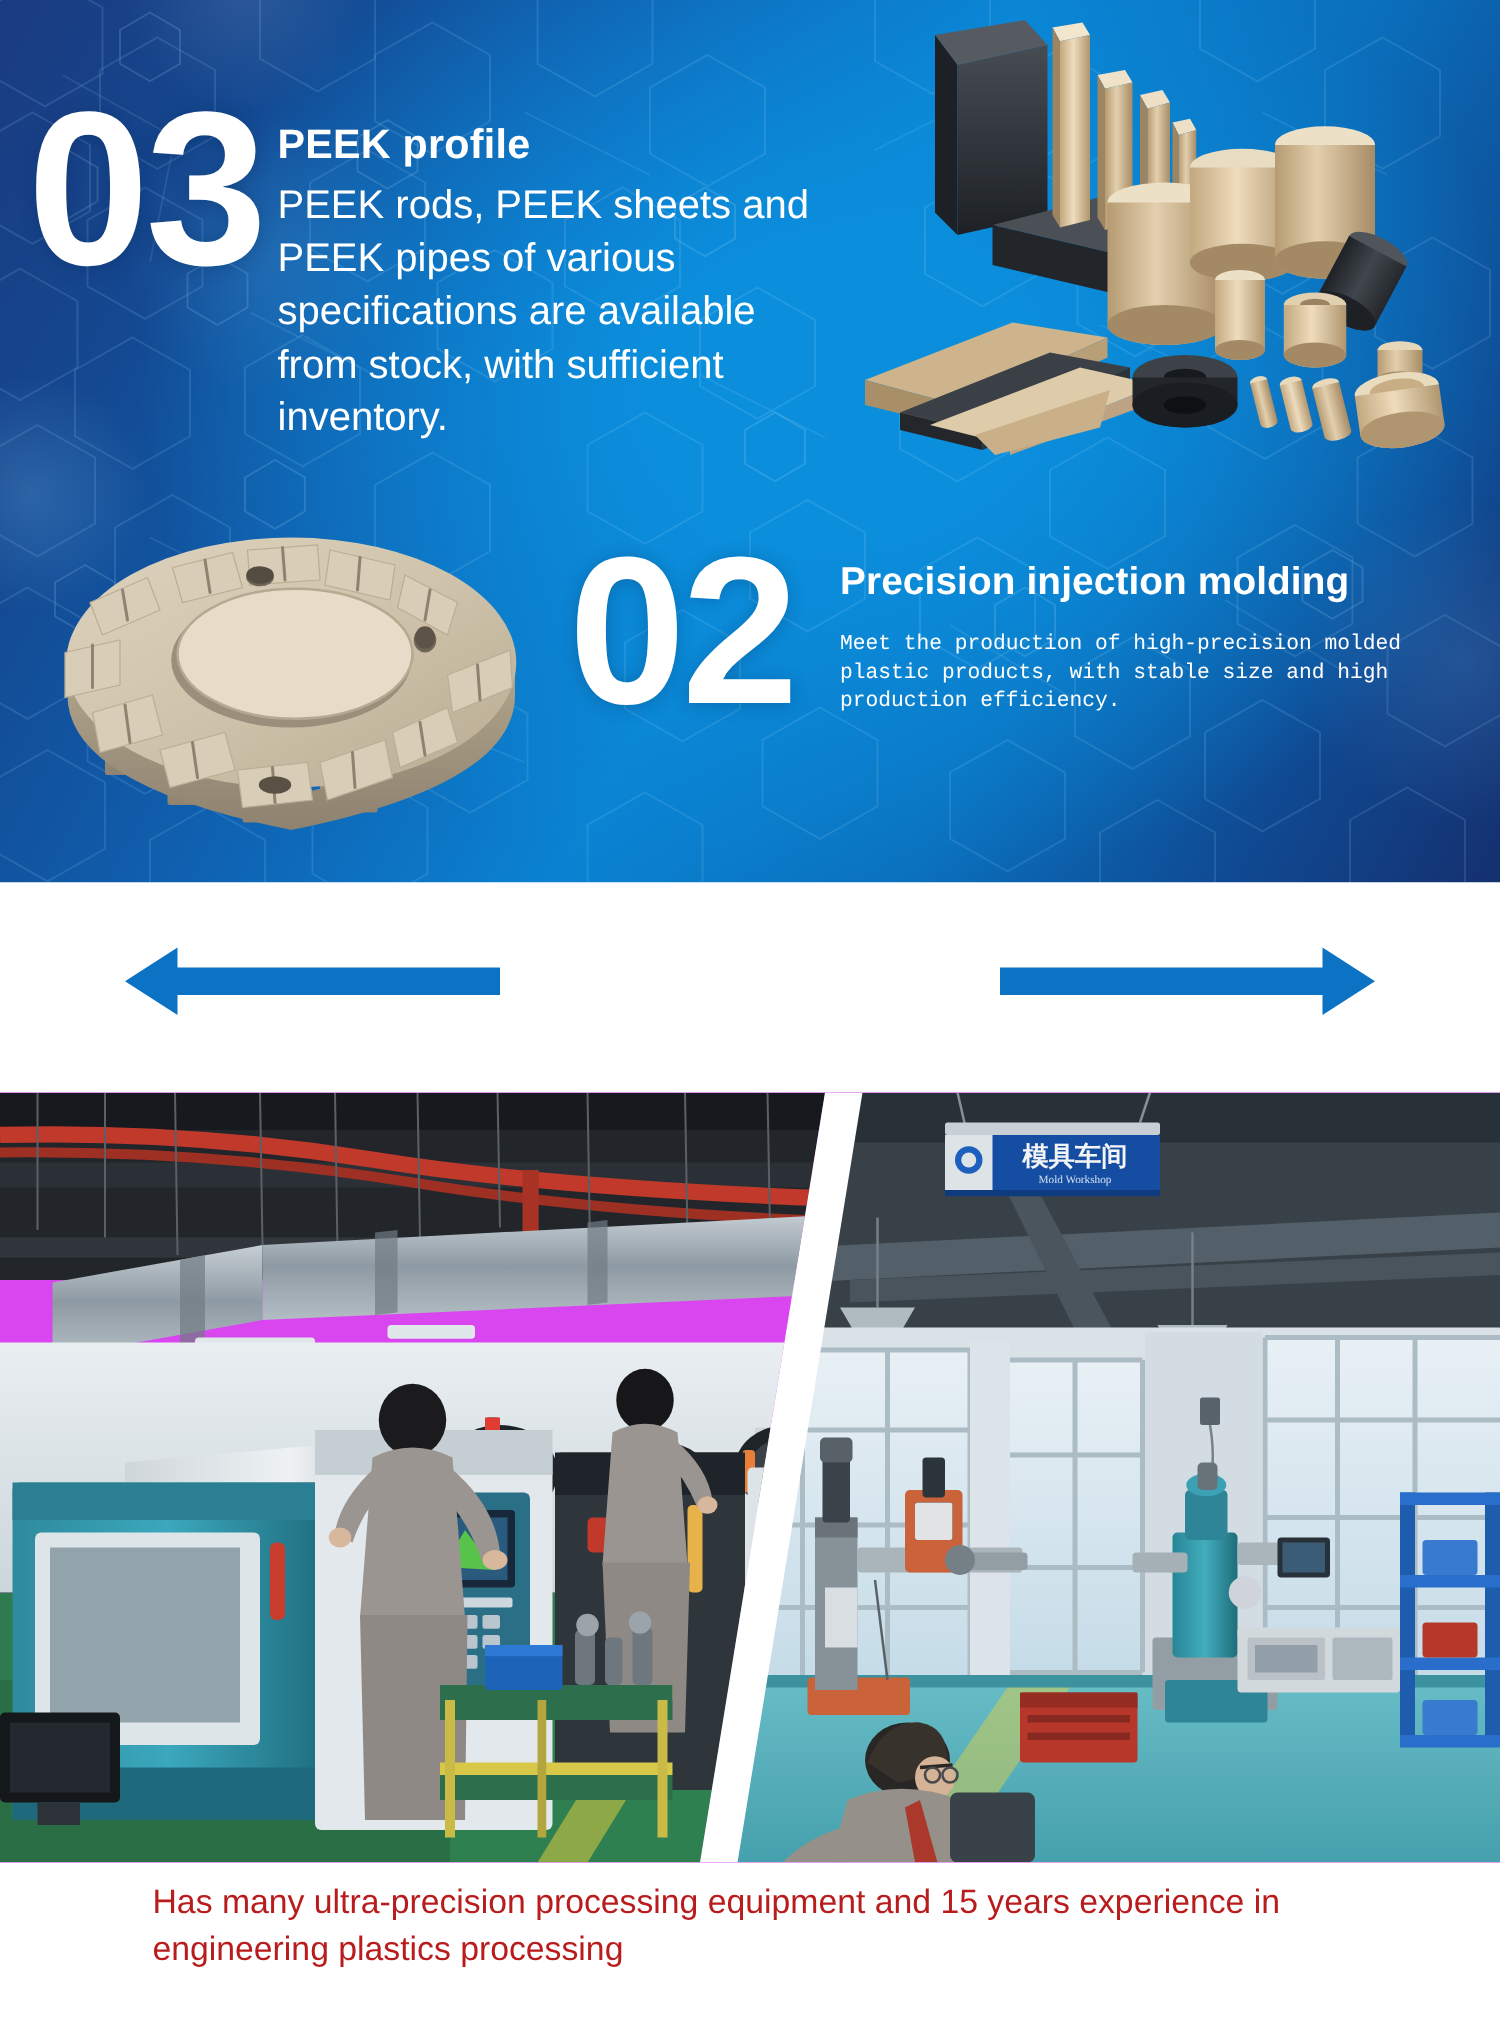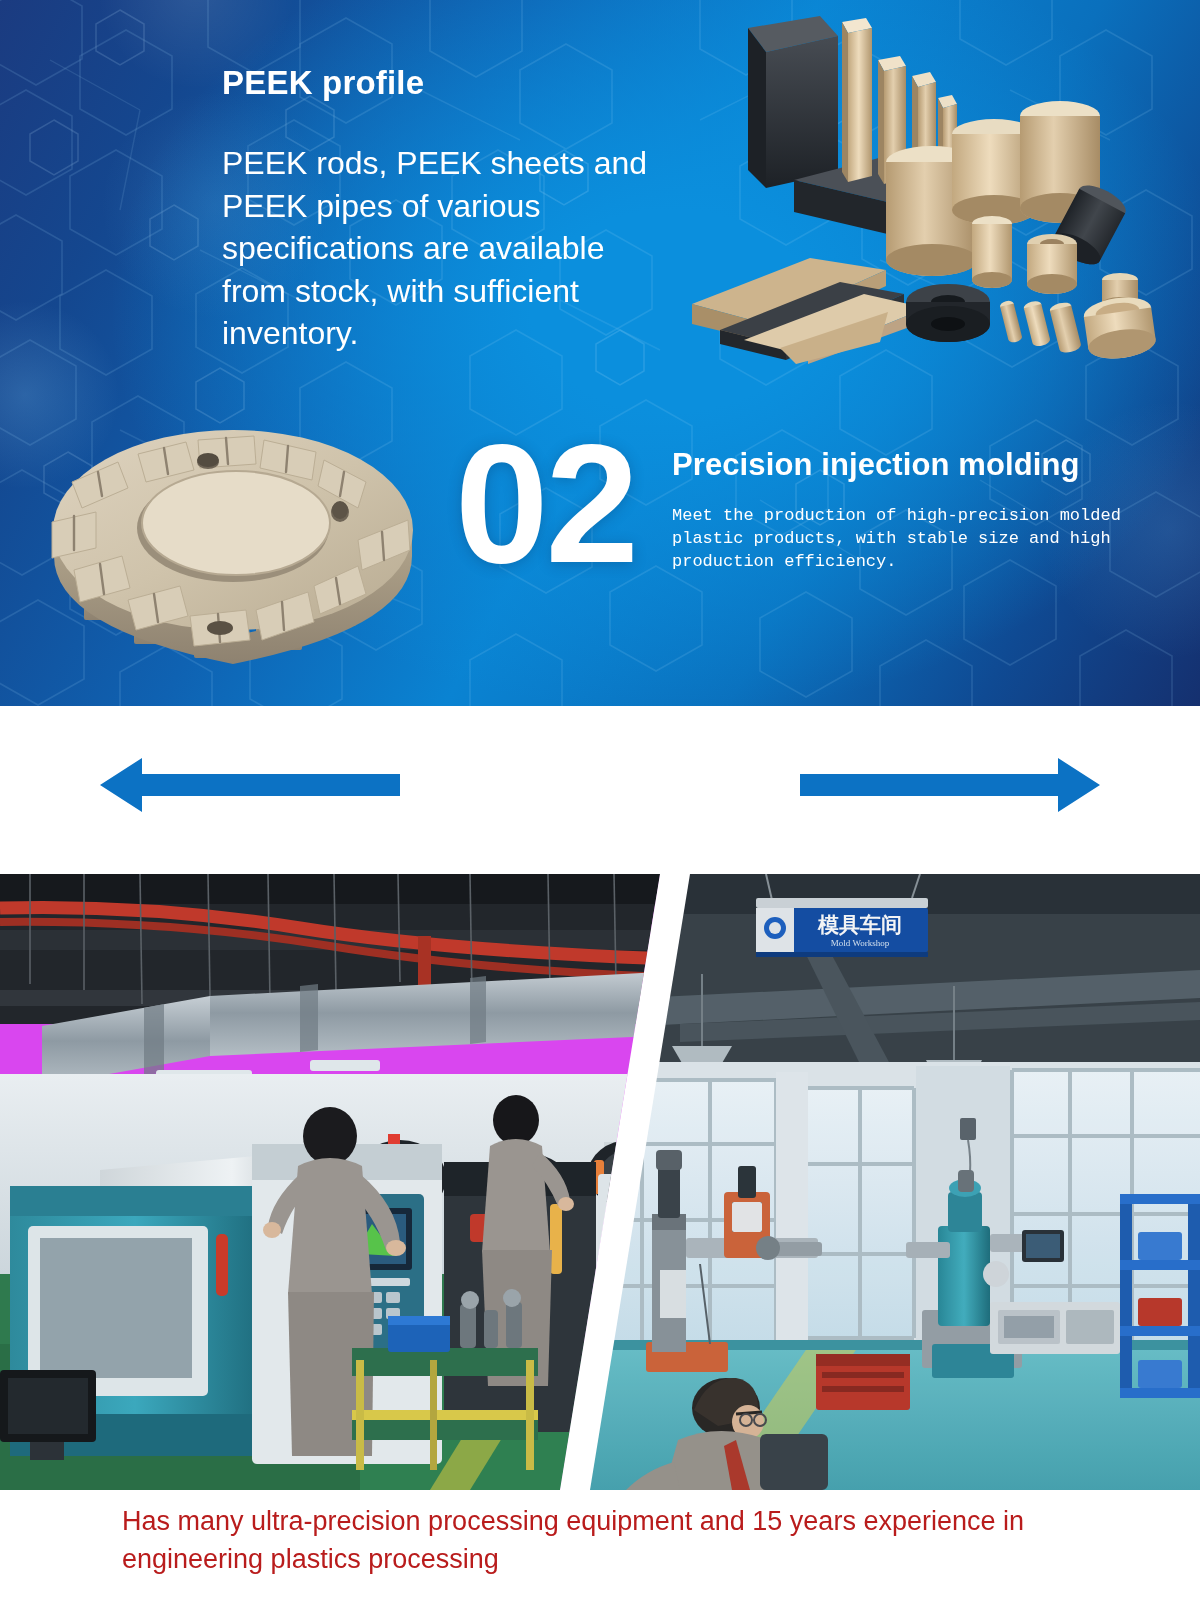--- a/index.html
+++ b/index.html
@@ -383,6 +383,7 @@
     <ellipse cx="202" cy="238" rx="13" ry="7" fill="#5a5144"></ellipse>
   </svg>
 
+  <div class="numeral" id="num03">03</div>
   <div class="blk-title" id="t03">PEEK profile</div>
   <div class="blk-body" id="b03">PEEK rods, PEEK sheets and PEEK pipes of various specifications are available from stock, with sufficient inventory.</div>
 

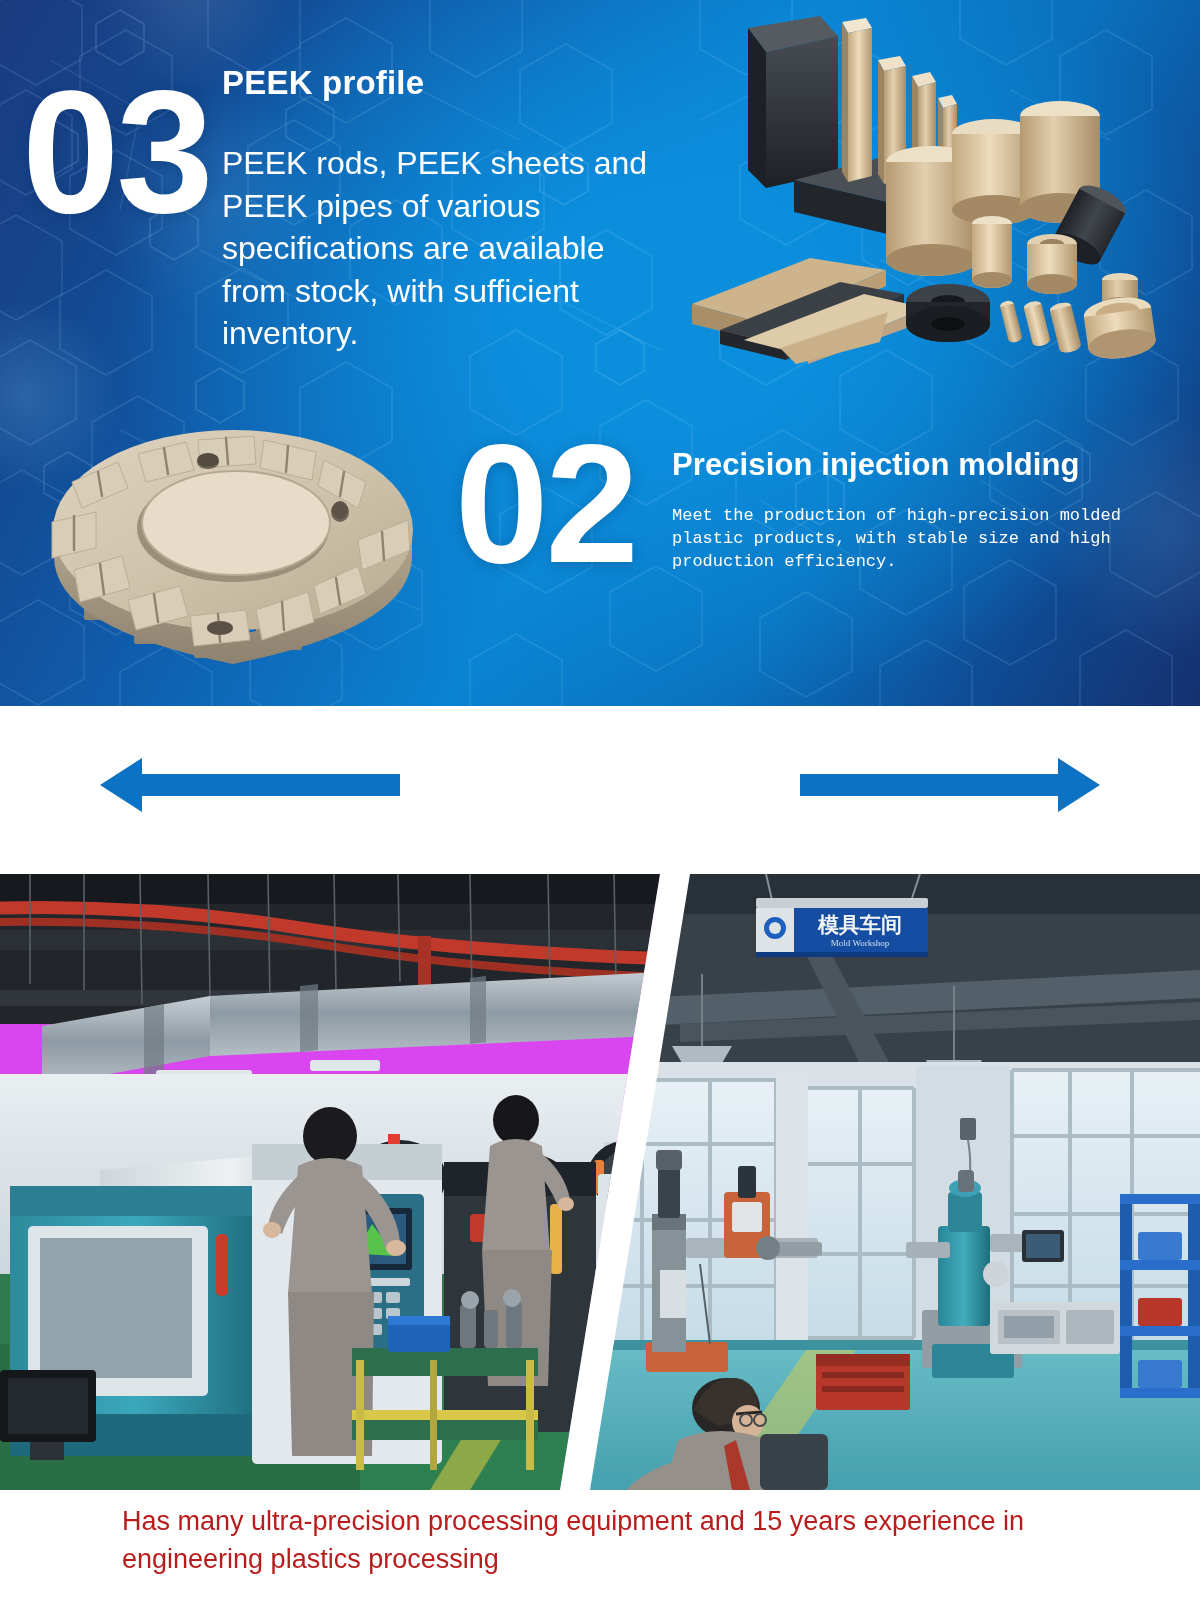--- a/index.html
+++ b/index.html
@@ -39,7 +39,7 @@
     position:absolute; color:#fff; font-weight:400;
     font-family:"Liberation Sans", sans-serif;
   }
-  #t03{ left:222px; top:64px; font-size:33px; letter-spacing:.2px; }
+  #t03{ left:222px; top:96px; font-size:33px; letter-spacing:.2px; }
   #b03{ left:222px; top:142px; width:440px; font-size:32px; line-height:1.33; }
   #t04{ left:672px; top:447px; font-size:31px; letter-spacing:.1px; white-space:nowrap;}
   #b04{ left:672px; top:505px; width:520px; font-size:17px; line-height:1.34;font-family:Liberation Mono, monospace; }

